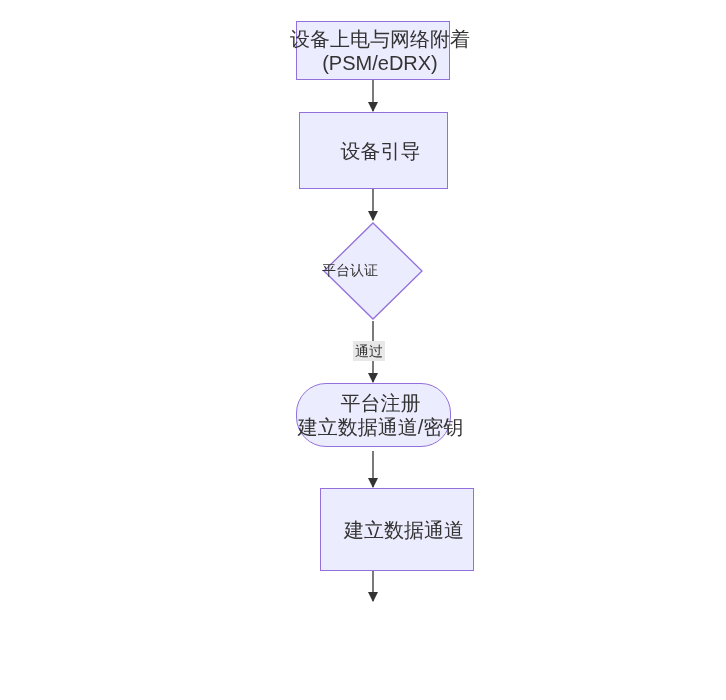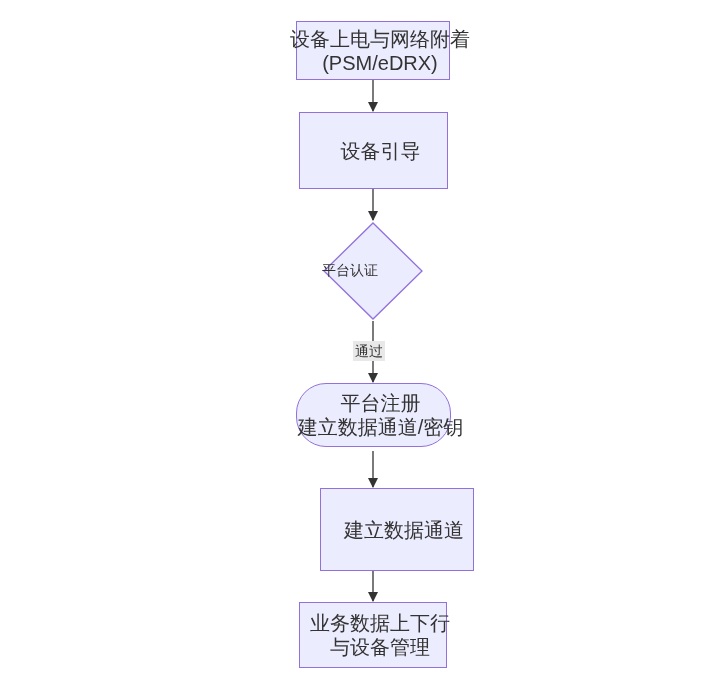--- a/index.html
+++ b/index.html
@@ -121,10 +121,6 @@
     <span class="line">建立数据通道</span>
   </div>
 
-  <div id="node-f" class="node">
-    <span class="line">业务数据上下行</span>
-    <span class="line">与设备管理</span>
-  </div>
 
 </div>
 

